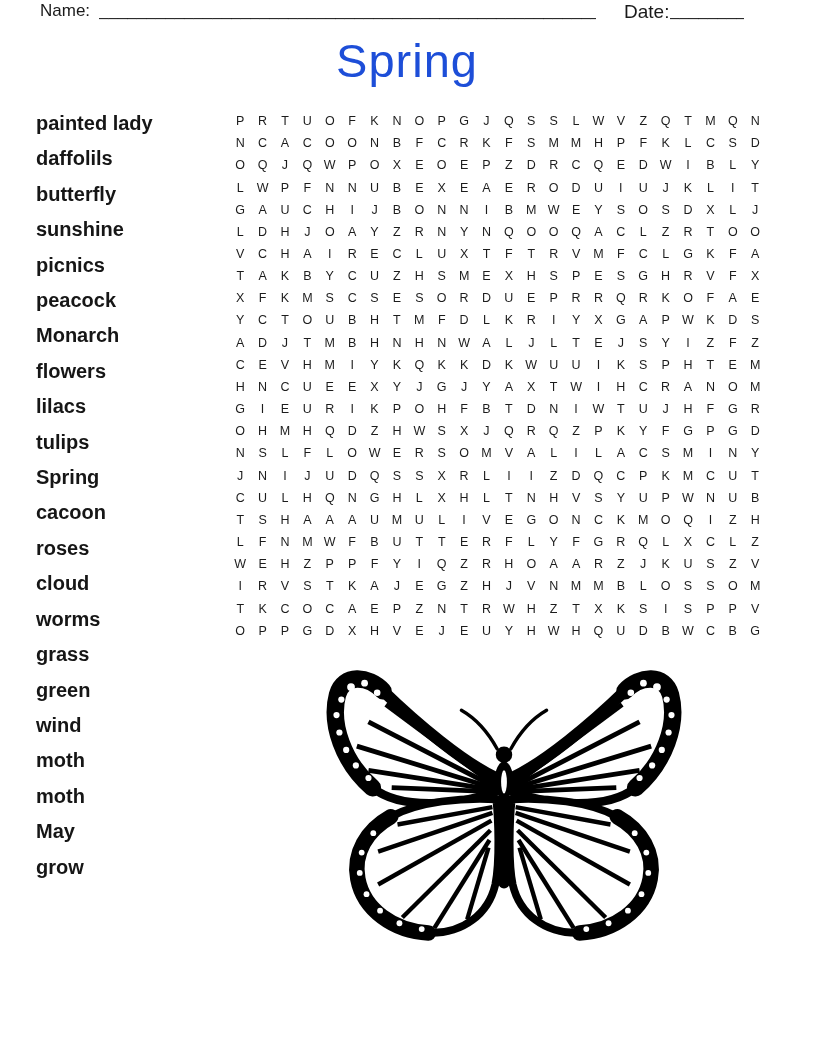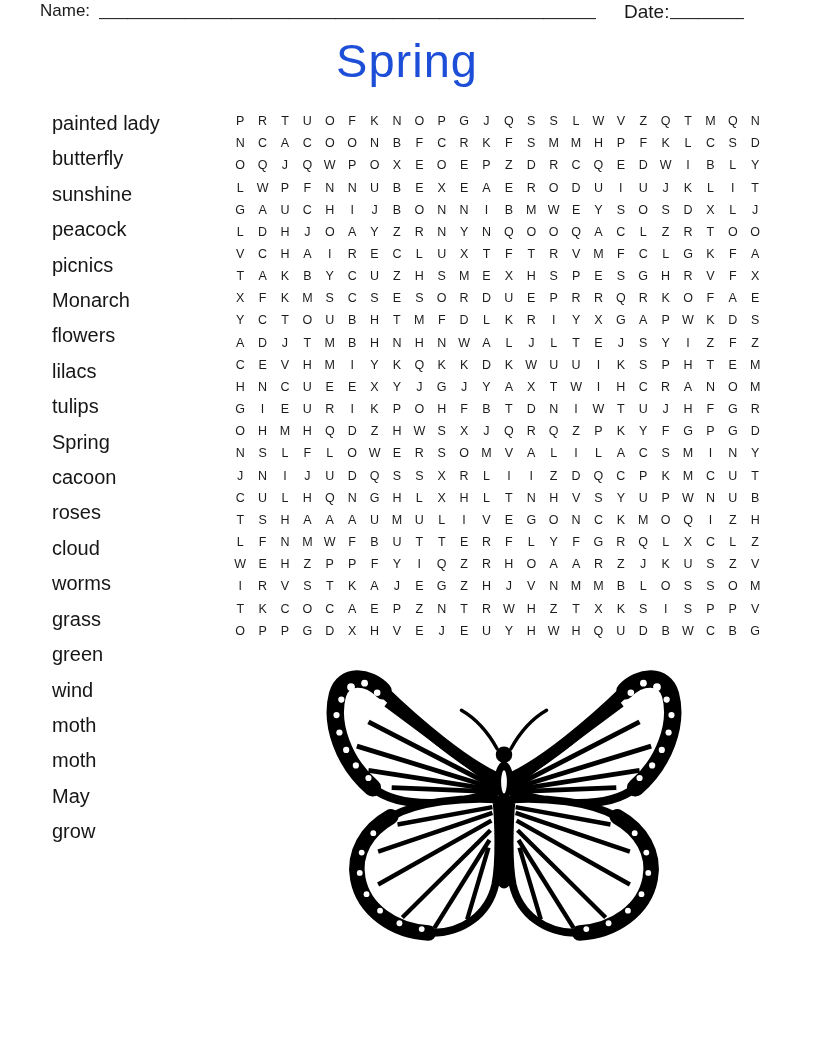--- a/index.html
+++ b/index.html
@@ -19,7 +19,7 @@
          font-size:47px;font-weight:400;color:#1d4ed8;letter-spacing:1px;}
 
   
-  .word-list{position:absolute;left:52px;top:106px;width:180px;}
+  .word-list{position:absolute;left:36px;top:106px;width:180px;font-weight:bold;}
   .word{font-size:20px;line-height:35.4px;color:#161616;white-space:nowrap;}
 
   

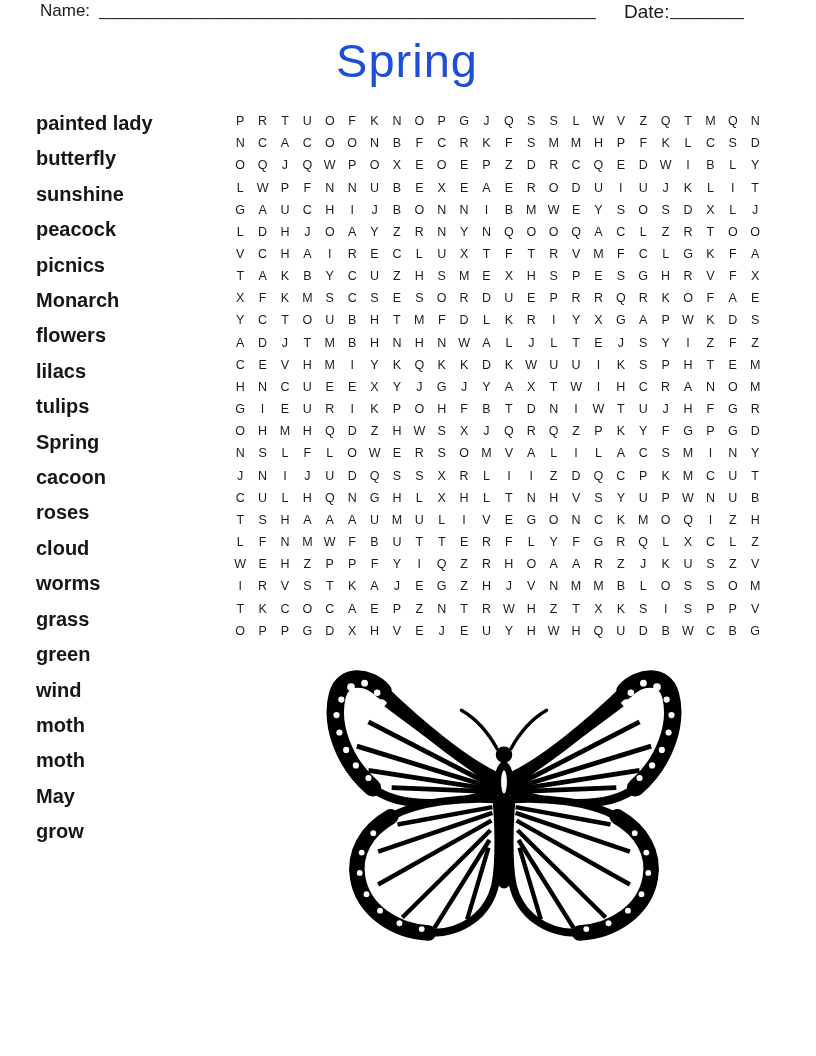--- a/index.html
+++ b/index.html
@@ -45,6 +45,7 @@
 
   <div class="word-list">
       <div class="word">painted lady</div>
+      <div class="word">daffolils</div>
       <div class="word">butterfly</div>
       <div class="word">sunshine</div>
       <div class="word">peacock</div>

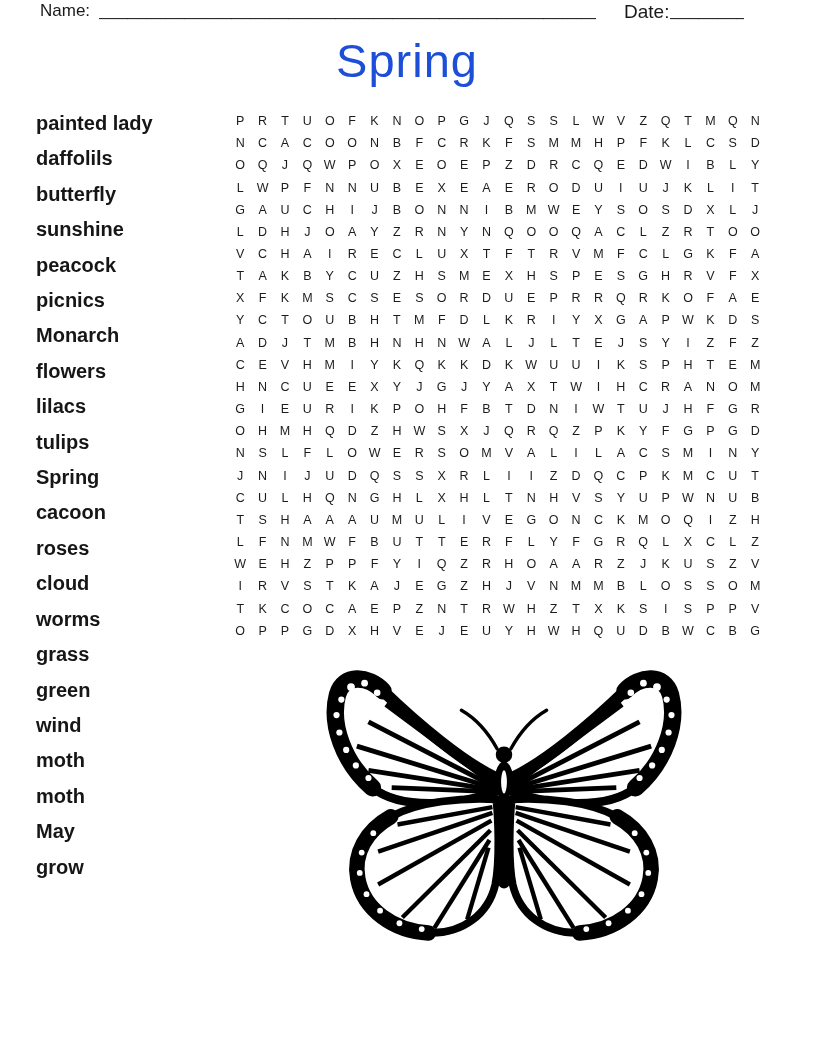--- a/index.html
+++ b/index.html
@@ -48,8 +48,8 @@
       <div class="word">daffolils</div>
       <div class="word">butterfly</div>
       <div class="word">sunshine</div>
+      <div class="word">picnics</div>
       <div class="word">peacock</div>
-      <div class="word">picnics</div>
       <div class="word">Monarch</div>
       <div class="word">flowers</div>
       <div class="word">lilacs</div>

